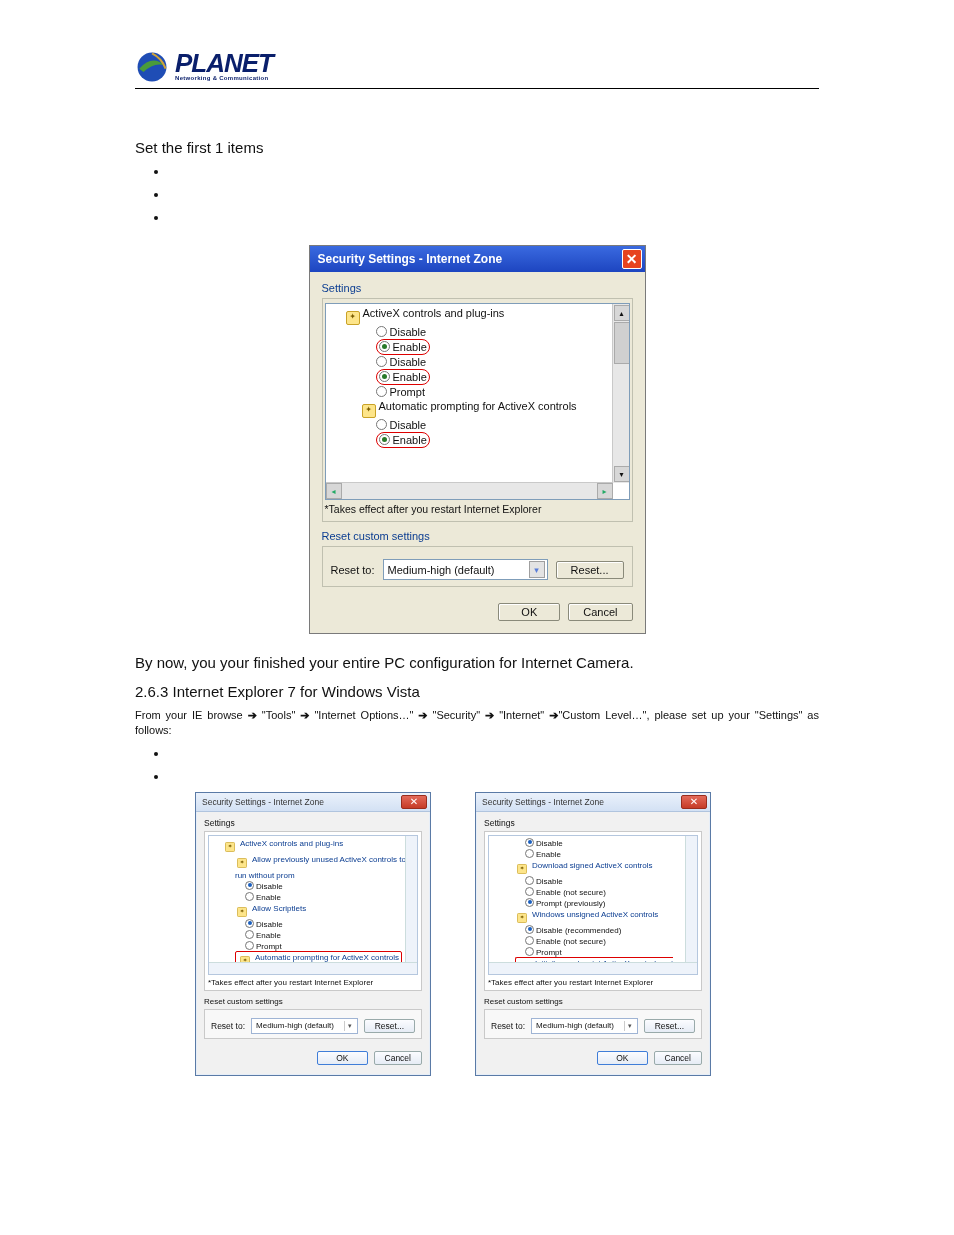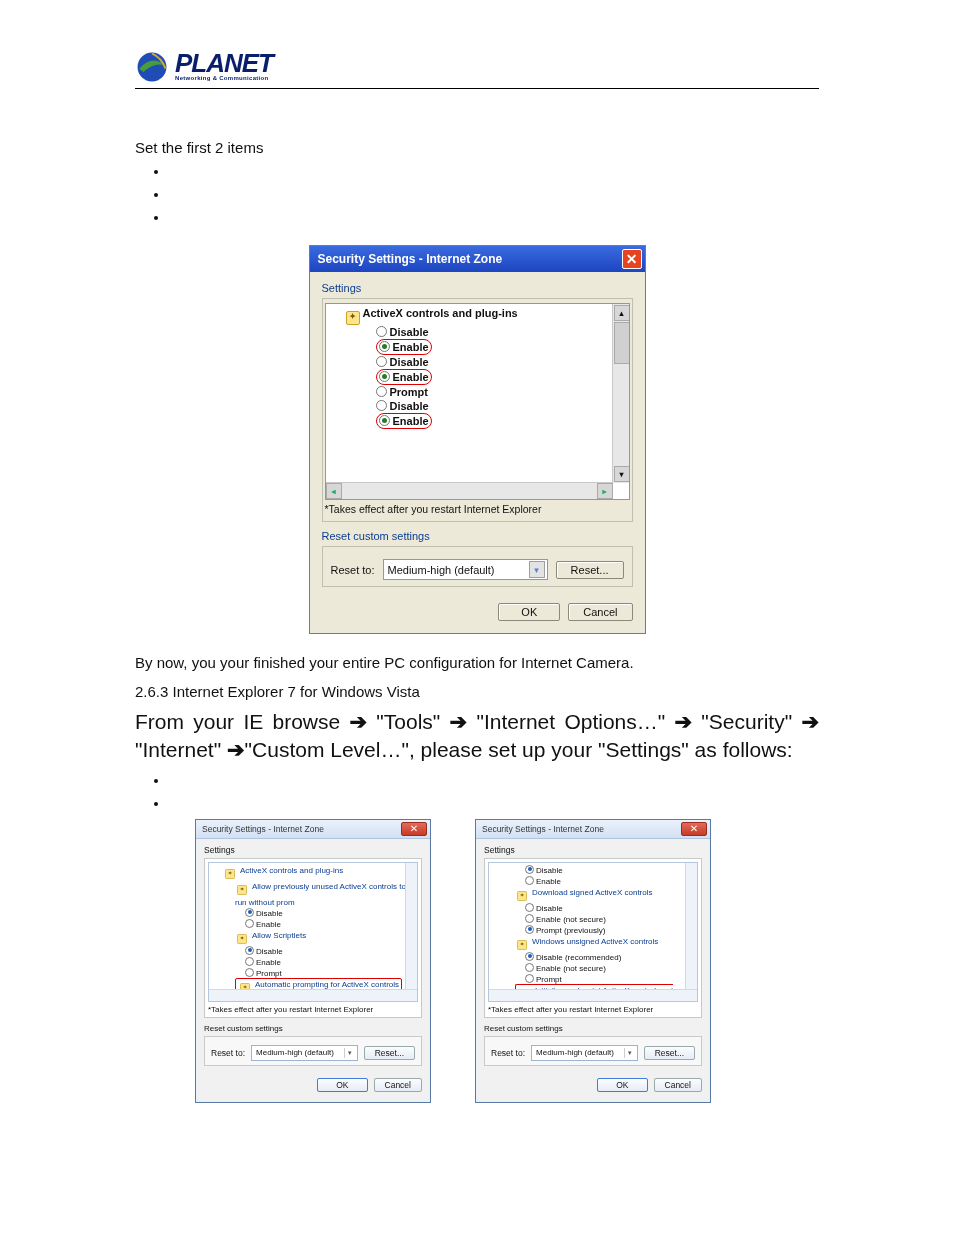--- a/index.html
+++ b/index.html
@@ -174,7 +174,7 @@
     </div>
   </div>
 
-  <div class="p1">Set the first 2 items</div>
+  <div class="p1">Set the first 1 items</div>
   <ul class="bul">
     <li></li>
     <li></li>

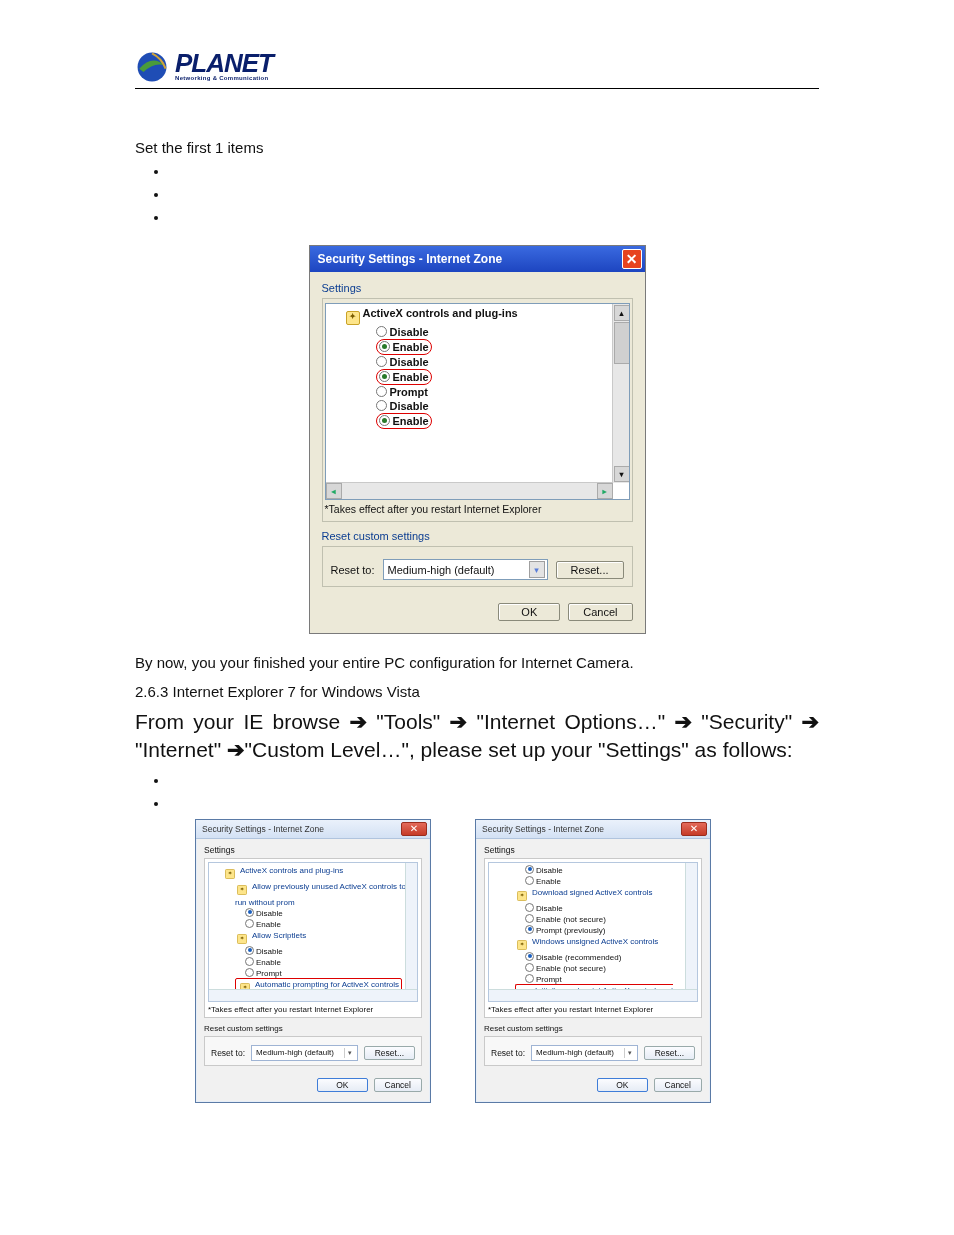--- a/index.html
+++ b/index.html
@@ -85,7 +85,6 @@
     overflow:hidden;
     position:relative;
     font-size:11px;
-    font-weight:bold;
   }
   .tree-scroll {
     position:absolute; right:0; top:0; bottom:16px; width:16px;

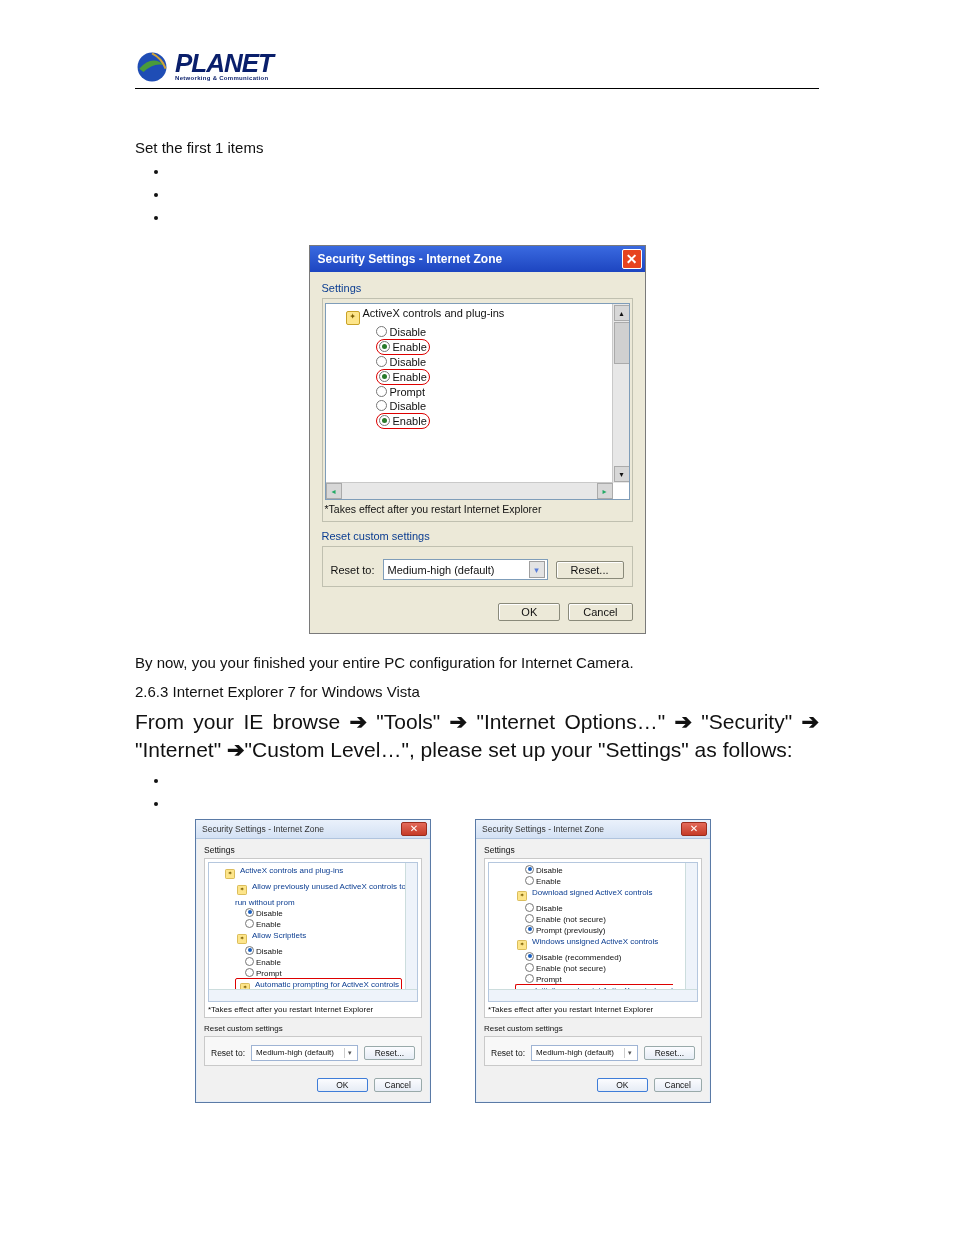--- a/index.html
+++ b/index.html
@@ -196,6 +196,7 @@
             <div class="ind3"><span class="rad"></span><span>Disable</span></div>
             <div class="ind3"><span class="red-oval"><span class="rad sel"></span><span>Enable</span></span></div>
             <div class="ind3"><span class="rad"></span><span>Prompt</span></div>
+            <div class="ind2"><span class="node-icon">✦</span><span>Automatic prompting for ActiveX controls</span></div>
             <div class="ind3"><span class="rad"></span><span>Disable</span></div>
             <div class="ind3"><span class="red-oval"><span class="rad sel"></span><span>Enable</span></span></div>
 

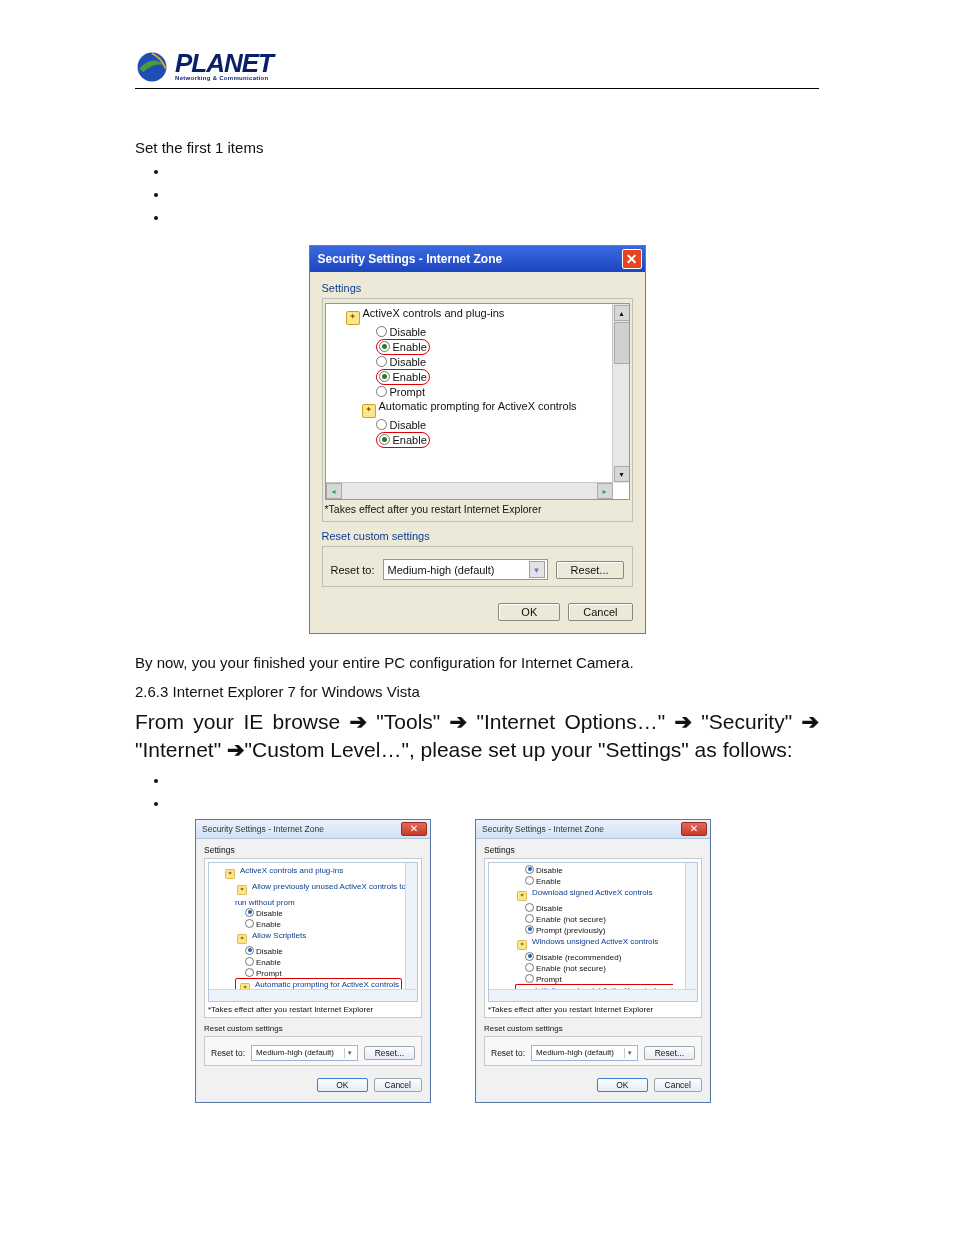--- a/index.html
+++ b/index.html
@@ -114,7 +114,7 @@
   .xp-btn-row{display:flex;justify-content:flex-end;gap:8px;margin-top:16px}
 
   .section-title{font-size:15px;font-weight:normal;margin:12px 0 8px 0}
-  .para{font-size:21px;text-align:justify;text-justify:inter-word;line-height:1.35;margin-bottom:4px}
+  .para{font-size:11px;text-align:justify;text-justify:inter-word;line-height:1.35;margin-bottom:4px}
   .arrow{font-family:Arial;font-weight:bold}
 
   

